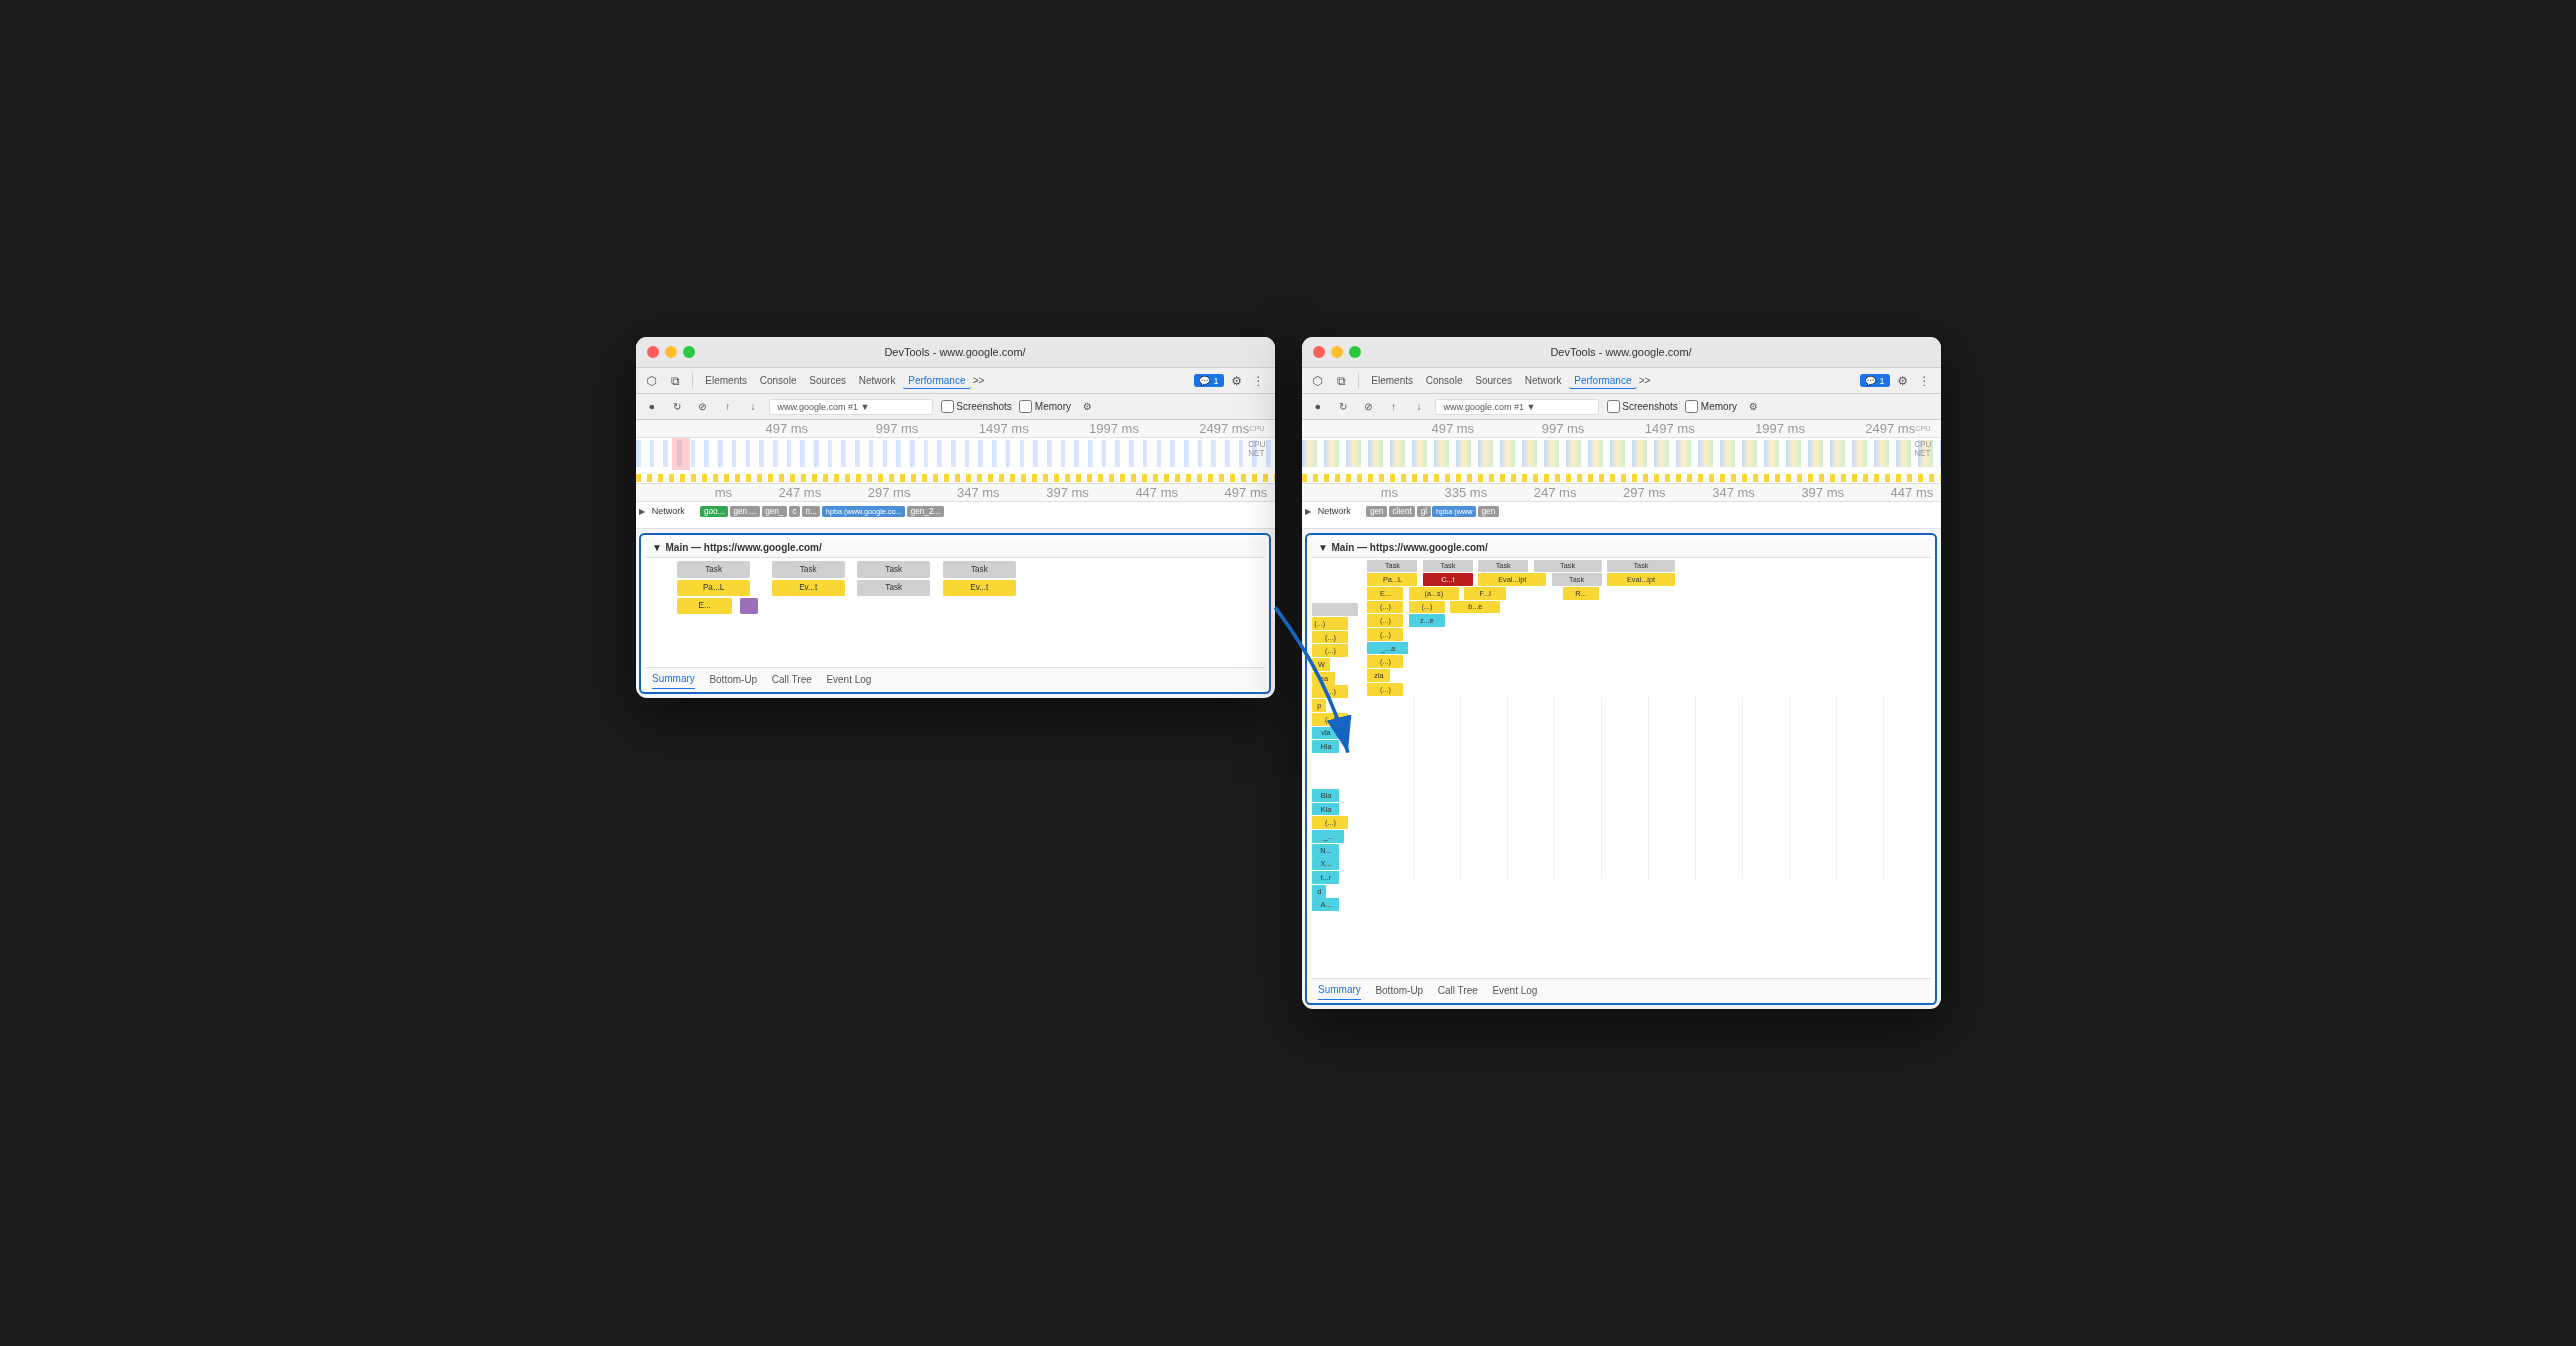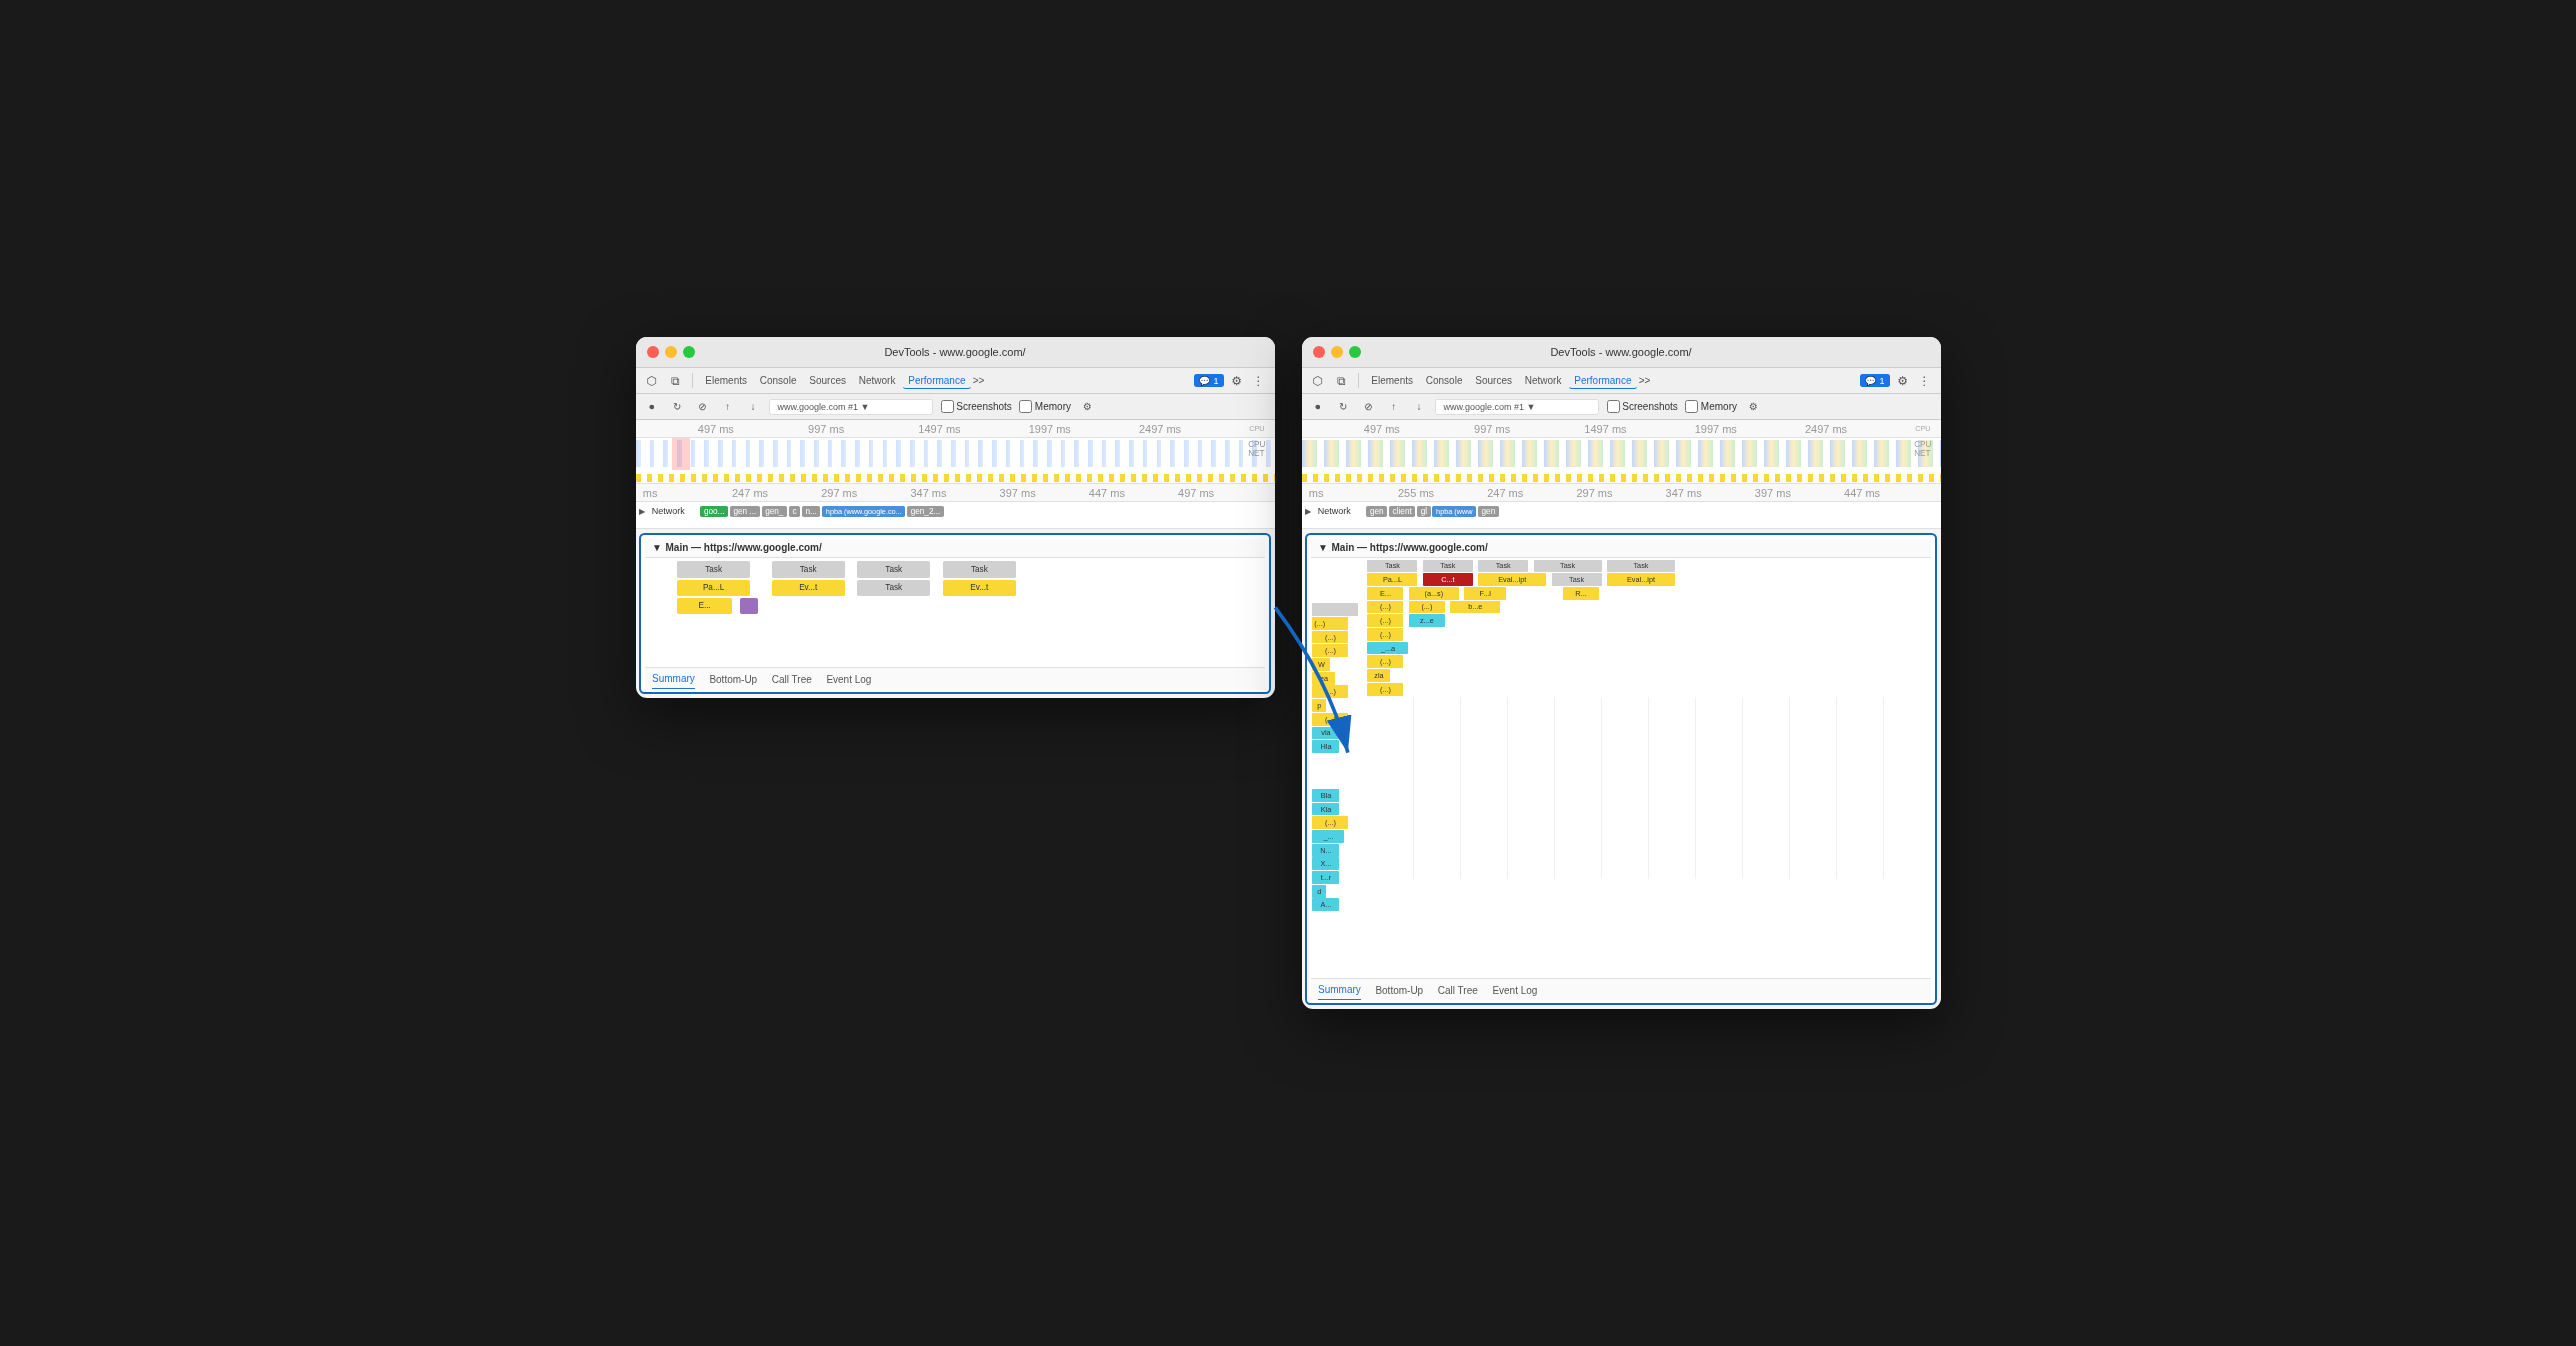--- a/index.html
+++ b/index.html
@@ -131,8 +131,8 @@
     }
     .ruler-mark {
       flex: 1;
-      text-align: left;
-      font-size: 11px;
+      text-align: right;
+      font-size: 13px;
       color: #999;
     }
     .network-section {

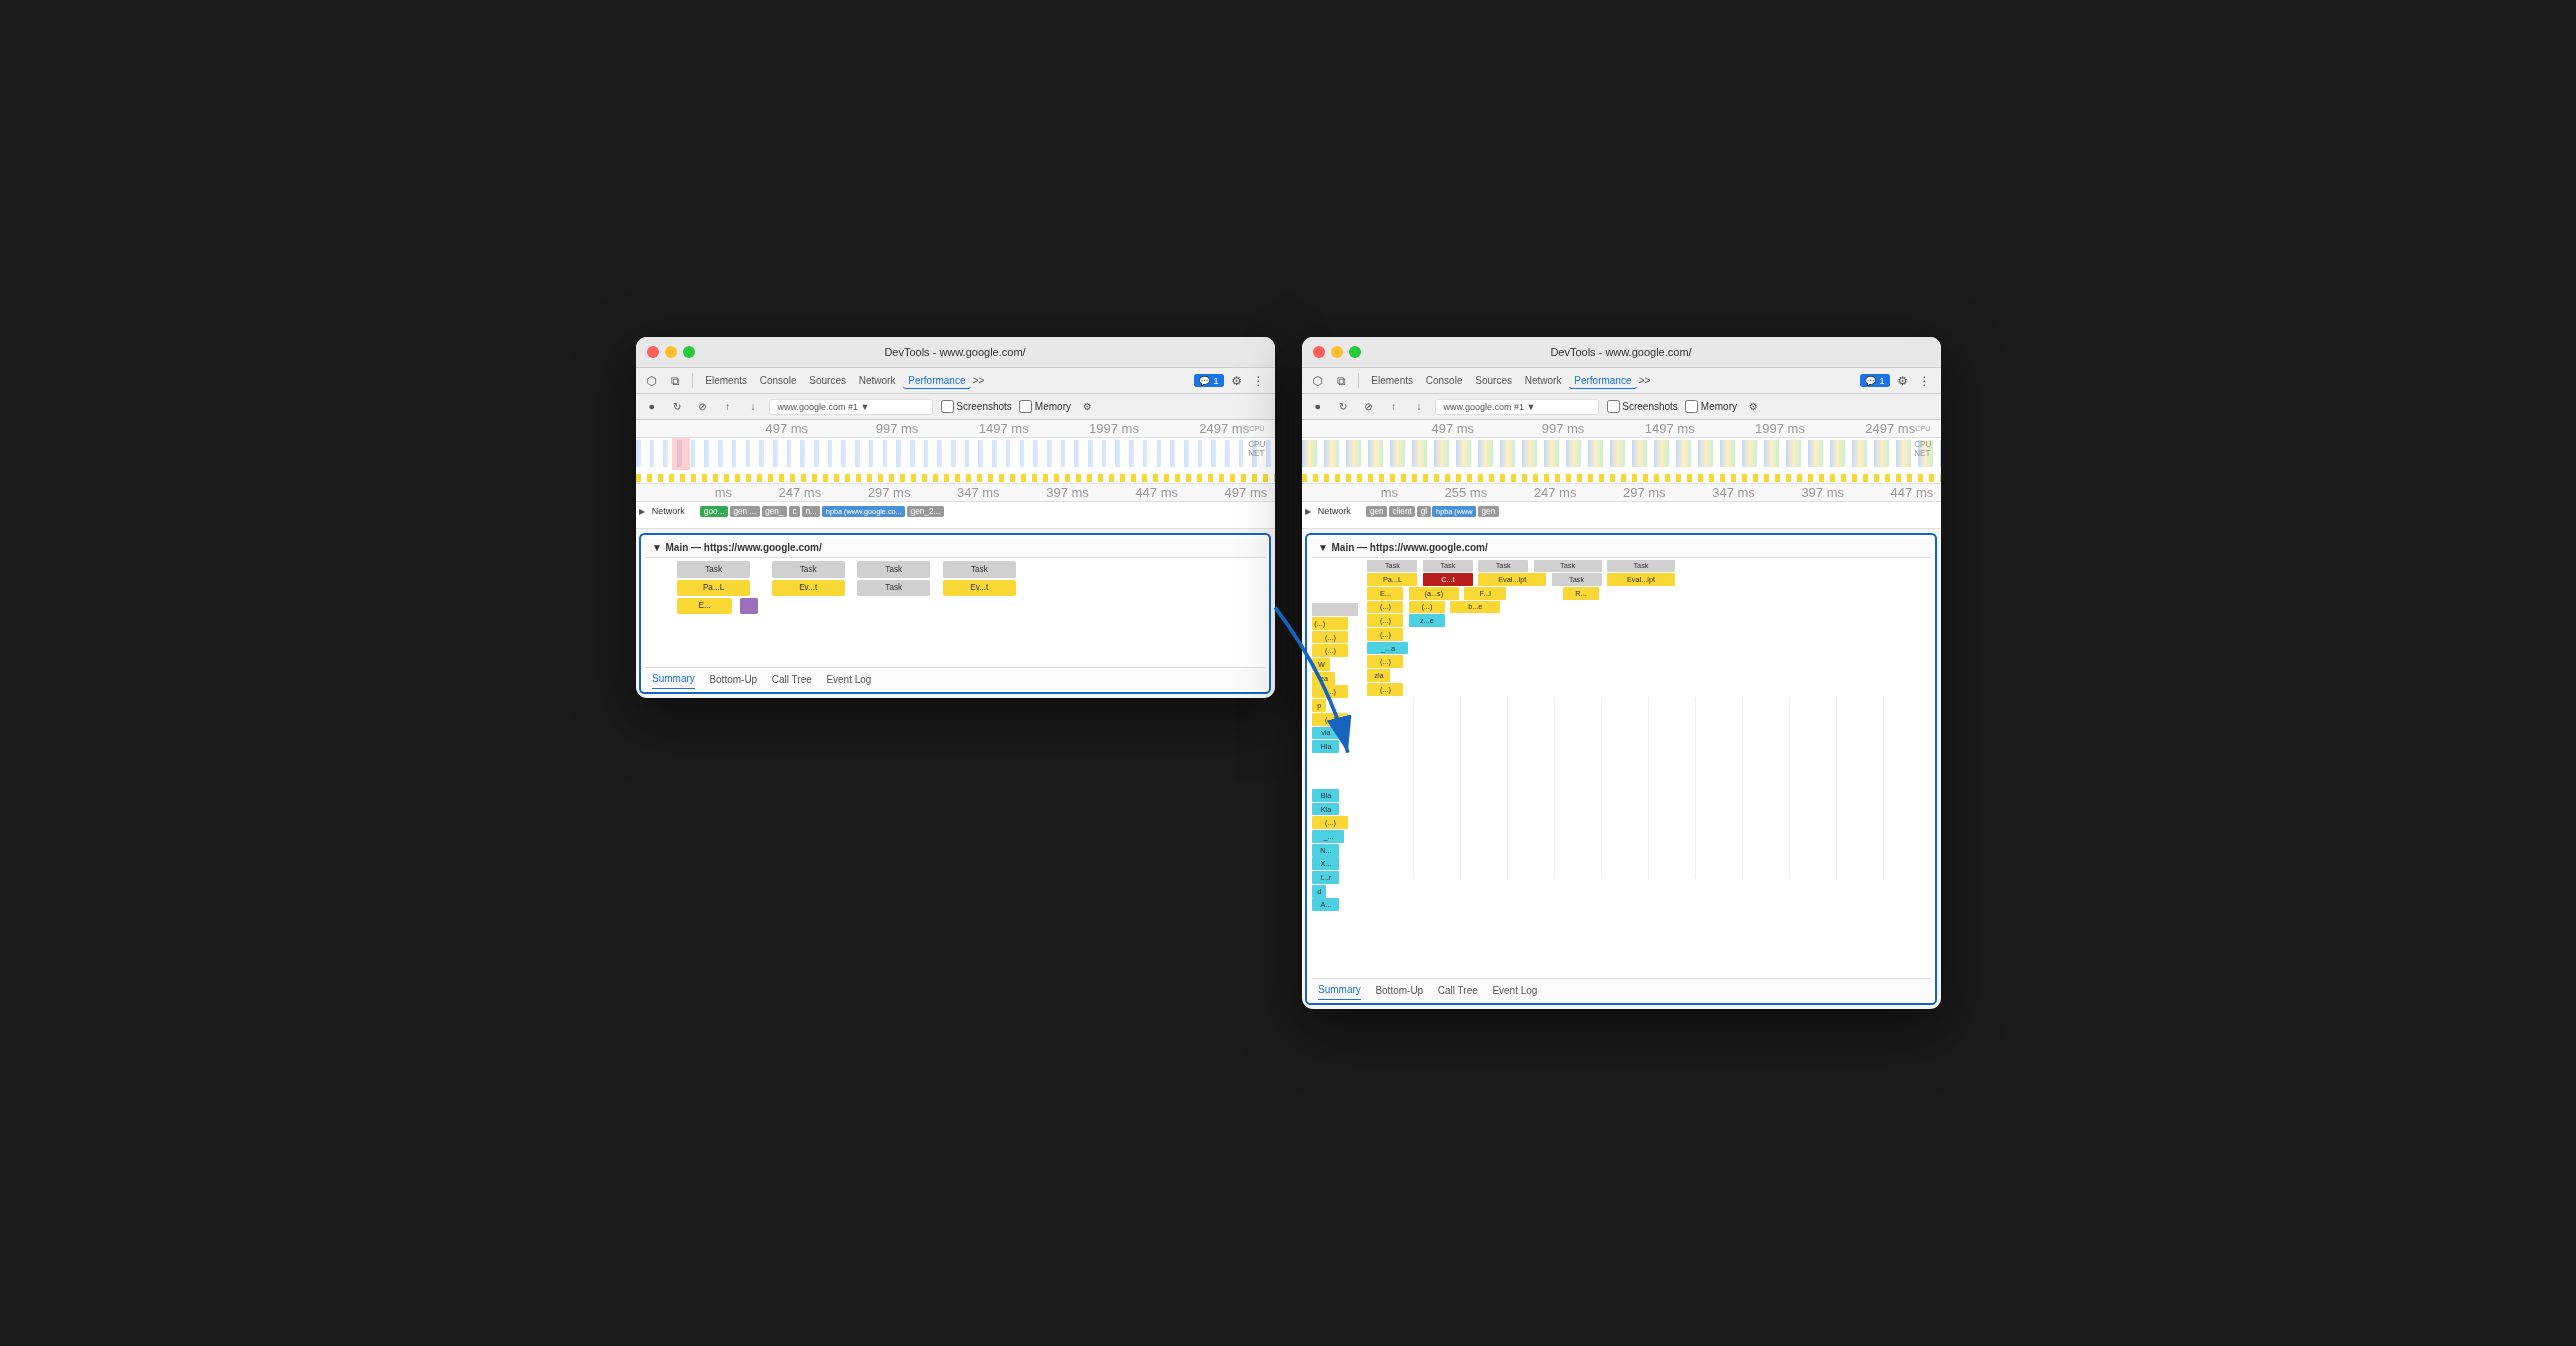--- a/index.html
+++ b/index.html
@@ -504,7 +504,7 @@
 
       <div class="timeline-ruler">
         <div class="ruler-mark">ms</div>
-        <div class="ruler-mark">255 ms</div>
+        <div class="ruler-mark">335 ms</div>
         <div class="ruler-mark">247 ms</div>
         <div class="ruler-mark">297 ms</div>
         <div class="ruler-mark">347 ms</div>

